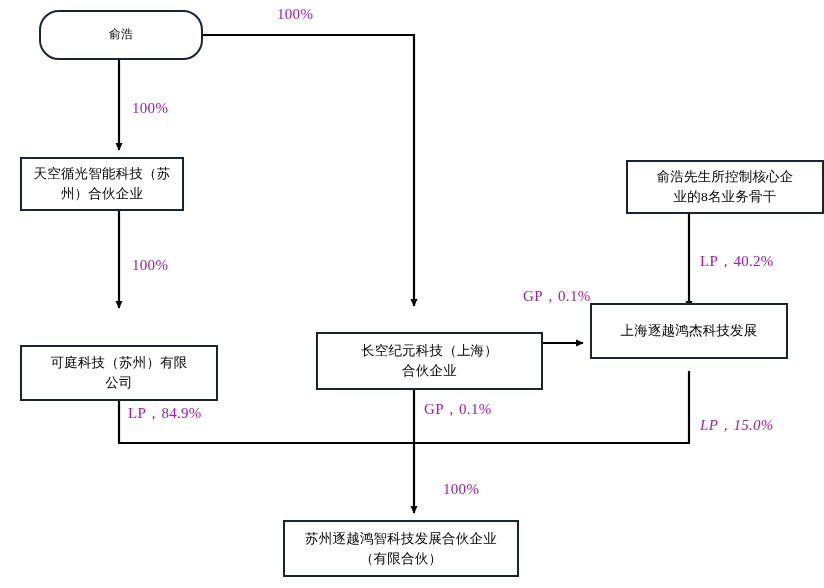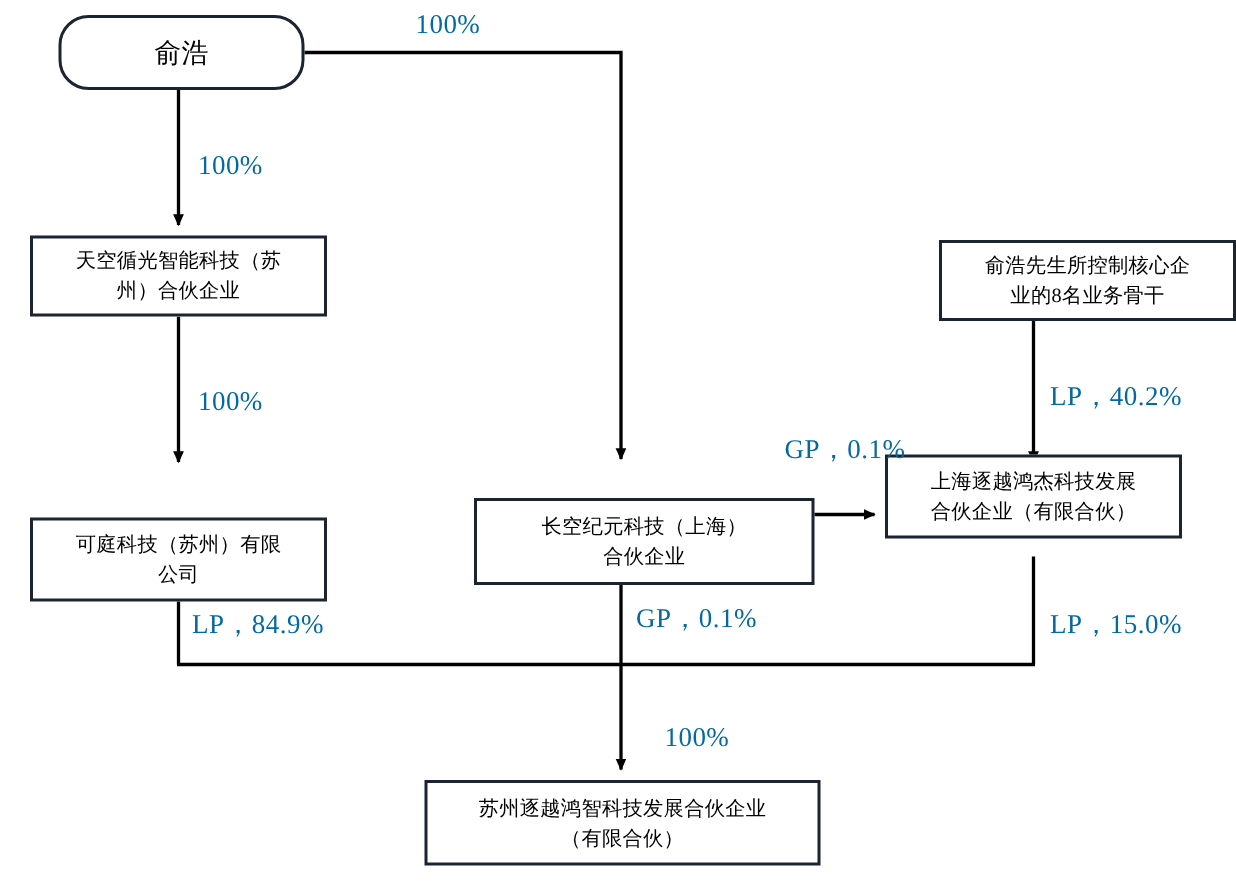--- a/index.html
+++ b/index.html
@@ -43,8 +43,8 @@
   .node-box .node-text { display: block; width: 100%; }
   .edge-label {
     position: absolute;
-    color: #0369a1;
-    font-size: 18px;
+    color: #a21caf;
+    font-size: 15px;
     white-space: nowrap;
     letter-spacing: 0.3px;
     z-index: 3;

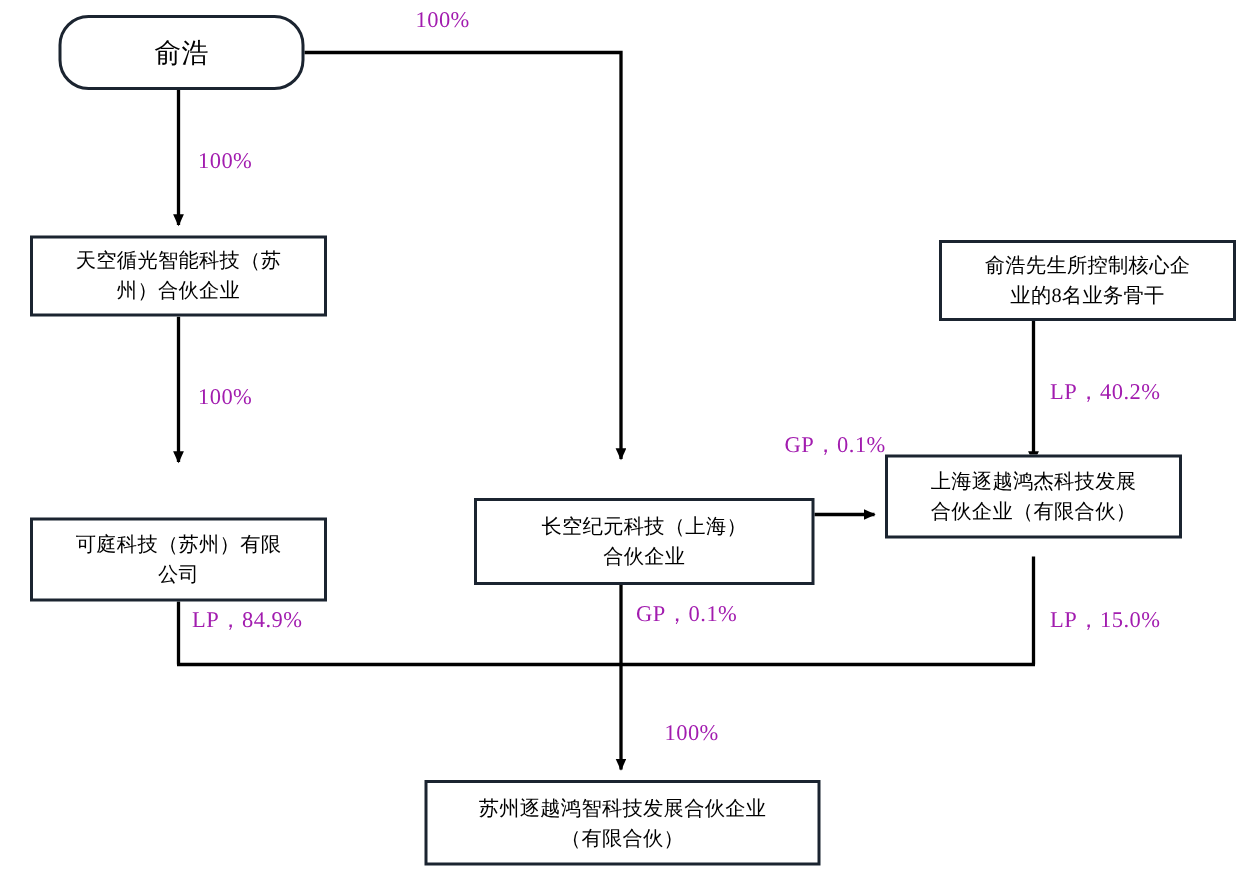--- a/index.html
+++ b/index.html
@@ -39,7 +39,7 @@
     padding: 2px 6px;
     z-index: 2;
   }
-  .node-box.single-line { font-size: 18px; border-radius: 20px; }
+  .node-box.single-line { font-size: 12px; border-radius: 20px; }
   .node-box .node-text { display: block; width: 100%; }
   .edge-label {
     position: absolute;

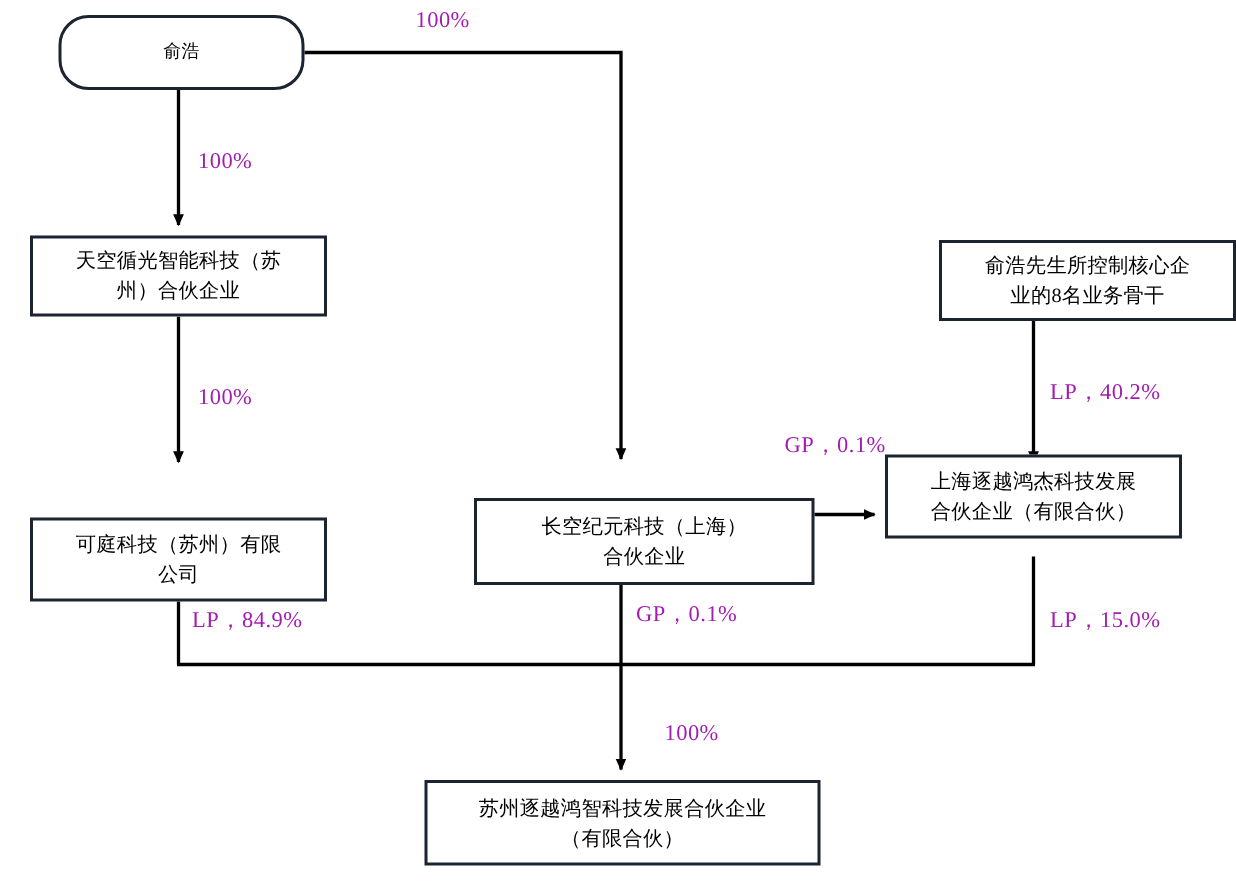--- a/index.html
+++ b/index.html
@@ -107,7 +107,7 @@
     <span class="node-text">俞浩</span>
   </div>
 
-  <div class="node-box" style="left:20px; top:157px; width:198px; height:54px;">
+  <div class="node-box" style="left:20px; top:157px; width:164px; height:54px;">
     <span class="node-text">
       <span>天空循光智能科技（苏</span><br>
       <span>州）合伙企业</span>

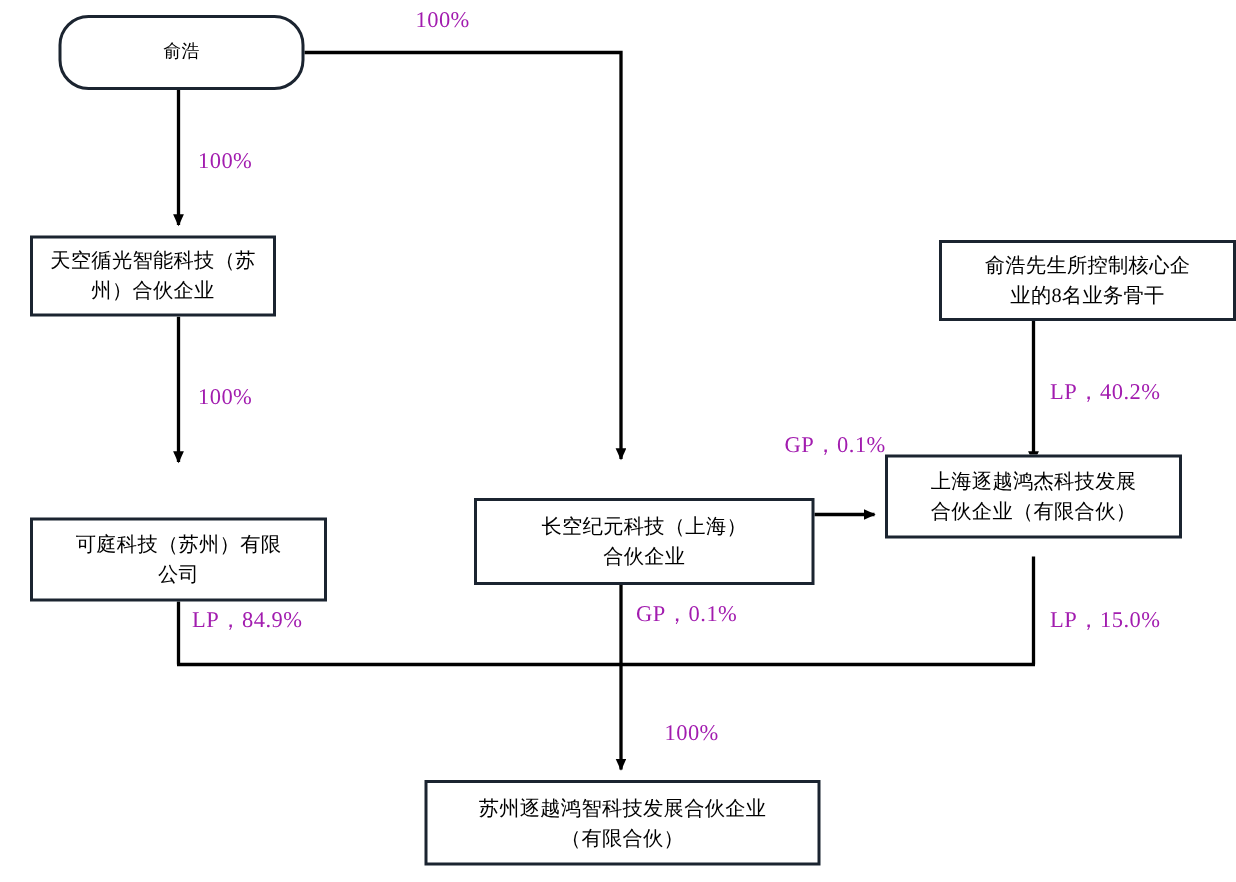--- a/index.html
+++ b/index.html
@@ -138,7 +138,6 @@
   <div class="node-box" style="left:590px; top:303px; width:198px; height:56px;">
     <span class="node-text">
       <span>上海逐越鸿杰科技发展</span><br>
-      <span>合伙企业（有限合伙）</span>
     </span>
   </div>
 

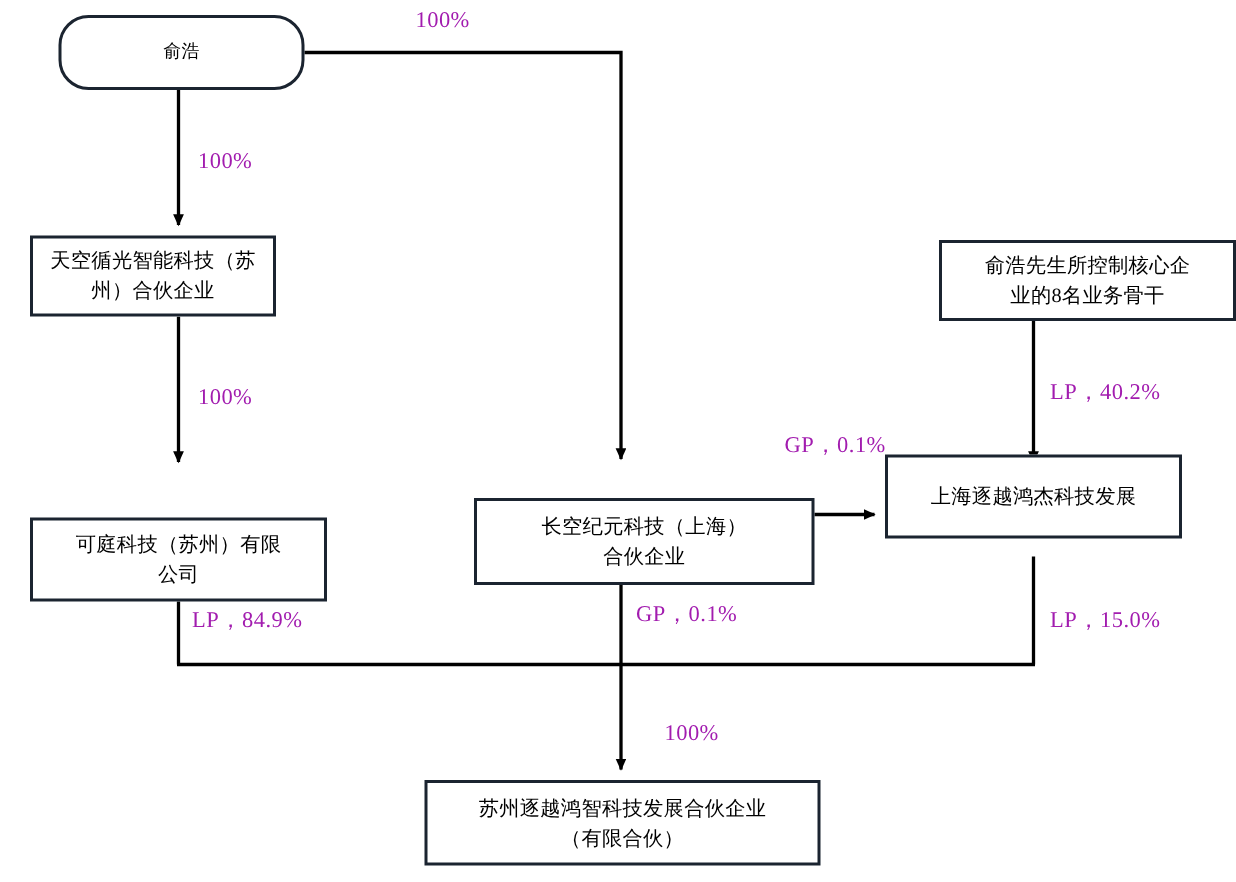--- a/index.html
+++ b/index.html
@@ -162,7 +162,7 @@
 
   <div class="edge-label" style="left:424px; top:400px;">GP，0.1%</div>
 
-  <div class="edge-label" style="left:700px; top:404px;">LP，15.0%</div>
+  <div class="edge-label" style="left:700px; top:416px;font-style:italic;">LP，15.0%</div>
 
   <div class="edge-label" style="left:443px; top:481px;">100%</div>
 

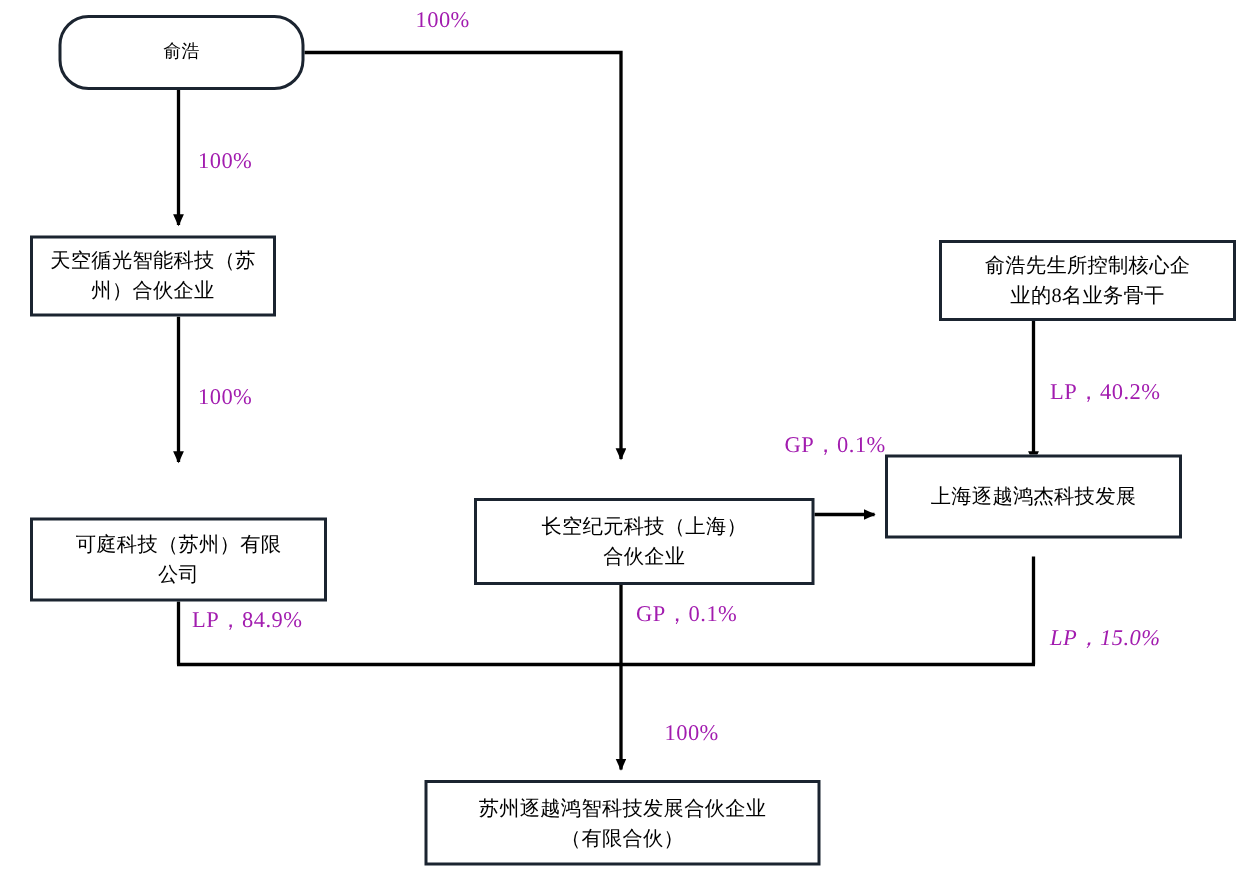--- a/index.html
+++ b/index.html
@@ -141,7 +141,7 @@
     </span>
   </div>
 
-  <div class="node-box" style="left:283px; top:520px; width:264px; height:57px;">
+  <div class="node-box" style="left:283px; top:520px; width:236px; height:57px;">
     <span class="node-text">
       <span>苏州逐越鸿智科技发展合伙企业</span><br>
       <span>（有限合伙）</span>

